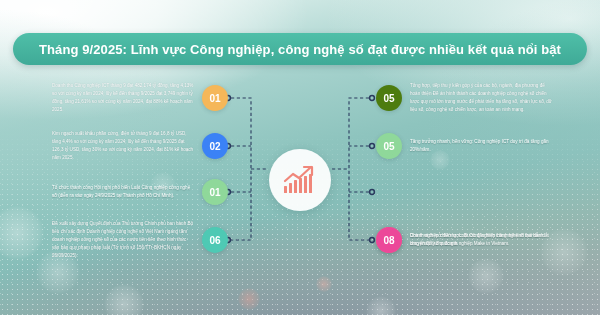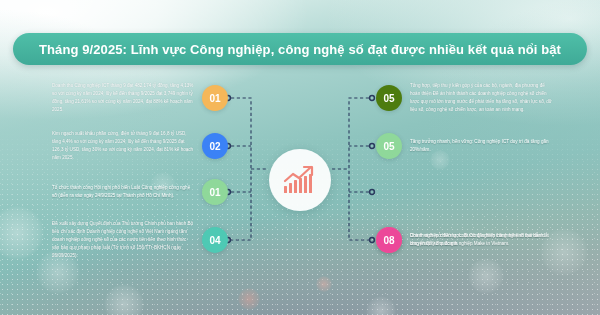--- a/index.html
+++ b/index.html
@@ -175,7 +175,7 @@
 
 <div class="row left" style="top:240px; transform:translateY(-50%);">
   <div class="copy">Đề xuất xây dựng Quyết định của Thủ tướng Chính phủ ban hành Bộ tiêu chí xác định Doanh nghiệp công nghệ số Việt Nam ngang tầm doanh nghiệp công nghệ số của các nước tiên tiến theo hình thức văn bản quy phạm pháp luật (Tờ trình số 156/TTr-BKHCN ngày 26/09/2025).</div>
-  <div class="badge" style="background:#4ec9b4;">04</div>
+  <div class="badge" style="background:#4ec9b4;">06</div>
 </div>
 
 <div class="row right" style="top:98px;  transform:translateY(-50%);">

